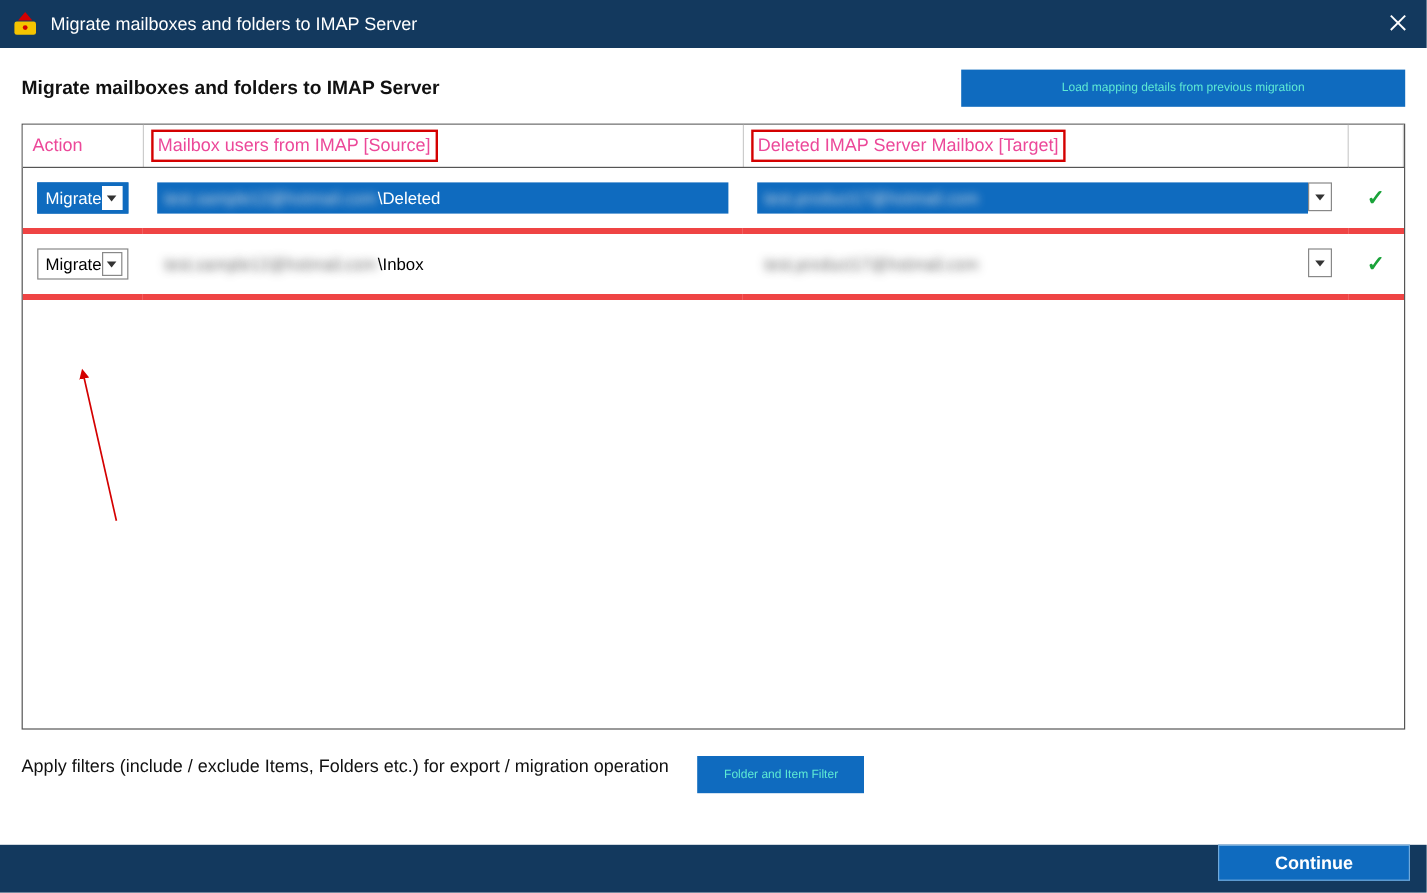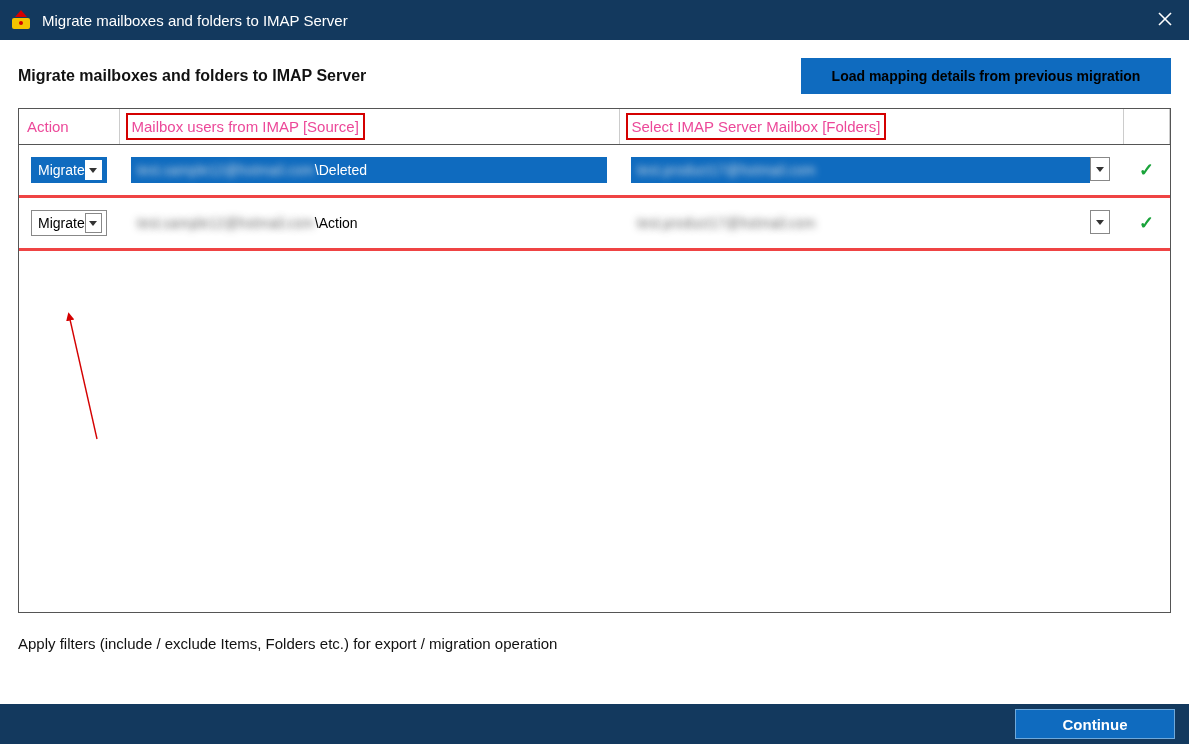--- a/index.html
+++ b/index.html
@@ -41,10 +41,10 @@
   }
   .btn {
     background:#0f6bbf;
-    color:#000000;
+    color:#5eead4;
     border:none;
-    font-size:14px;
-    font-weight:700;
+    font-size:10px;
+    font-weight:400;
     padding:10px 18px;
     cursor:pointer;
     font-family:inherit;

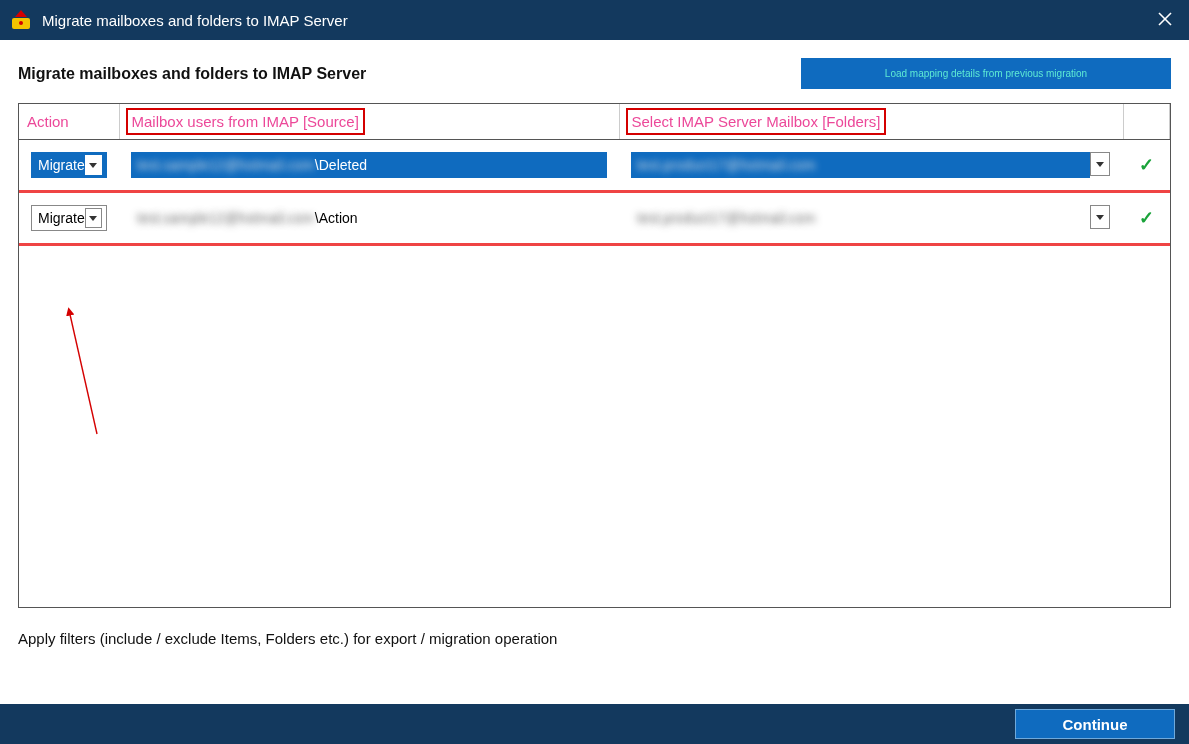--- a/index.html
+++ b/index.html
@@ -174,7 +174,7 @@
             <span class="hl-red">Mailbox users from IMAP [Source]</span>
           </th>
           <th class="col-target">
-            <span class="hl-red">Select IMAP Server Mailbox [Folders]</span>
+            <span class="hl-red">Deleted IMAP Server Mailbox [Target]</span>
           </th>
           <th class="col-status"></th>
         </tr>

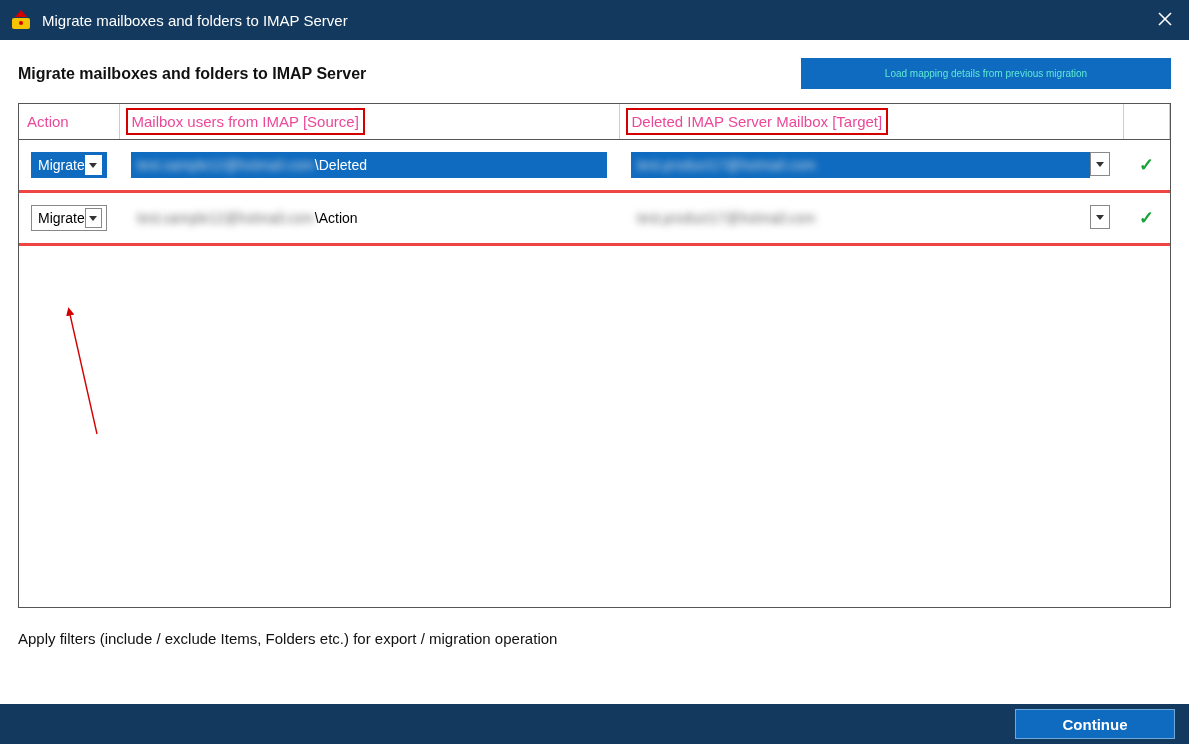--- a/index.html
+++ b/index.html
@@ -63,7 +63,7 @@
     height:32px; background:#fff; color:#ec4899;
   }
   table.grid td {
-    padding:12px; border-bottom:3px solid #ef4444; height:28px; vertical-align:middle;
+    padding:12px; border-bottom:5px solid #ef4444; height:28px; vertical-align:middle;
     font-size:14px;
   }
   th.col-action { width:100px; }

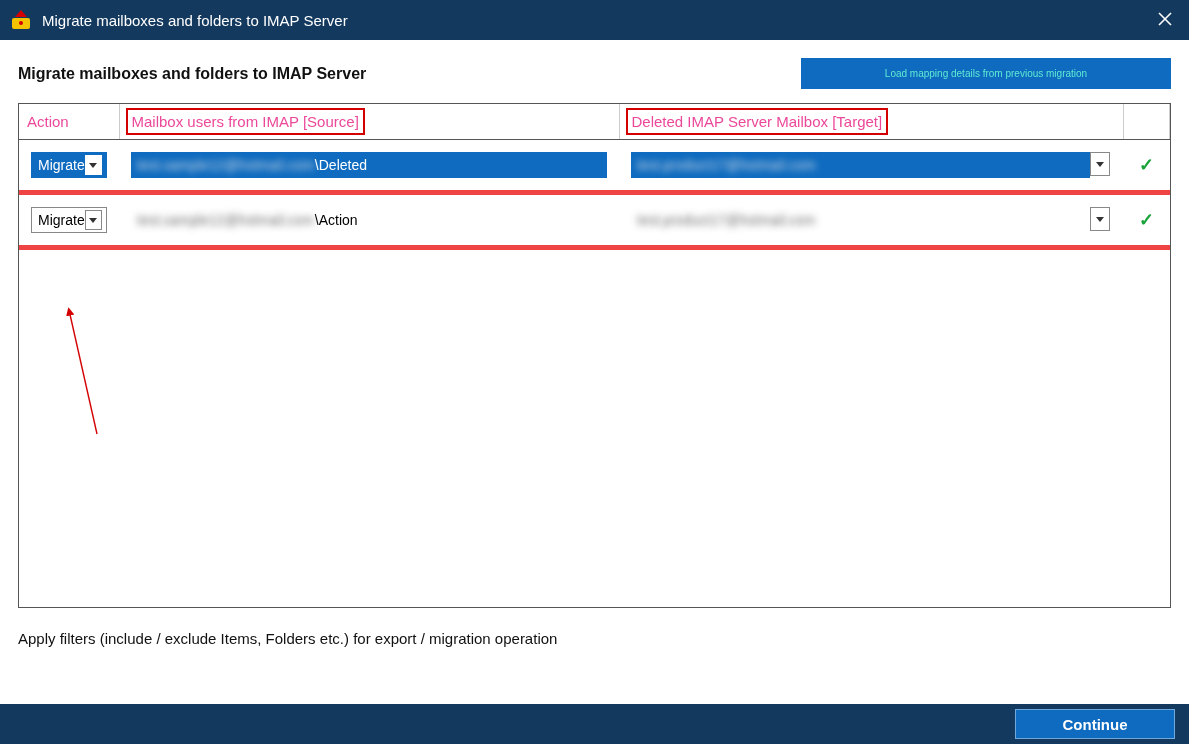--- a/index.html
+++ b/index.html
@@ -223,7 +223,7 @@
             <td>
               <div class="source-cell">
     <span class="blurred">test.sample12@hotmail.com</span>
-    <span class="folder-suffix">\Action</span>
+    <span class="folder-suffix">\Inbox</span>
   </div>
             </td>
             <td>

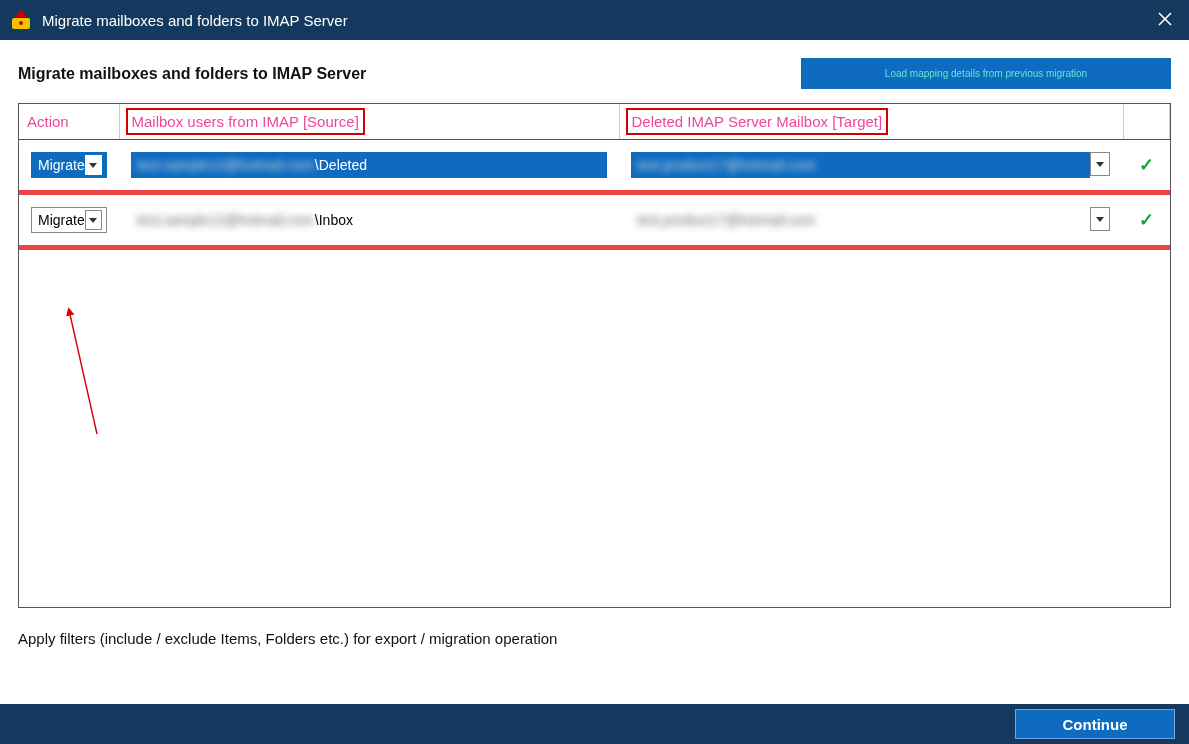--- a/index.html
+++ b/index.html
@@ -254,6 +254,7 @@
 
 <div class="filter-row">
   <span class="txt">Apply filters (include / exclude Items, Folders etc.) for export / migration operation</span>
+  <button class="btn btn-filter">Folder and Item Filter</button>
 </div>
 
 <div class="footer">

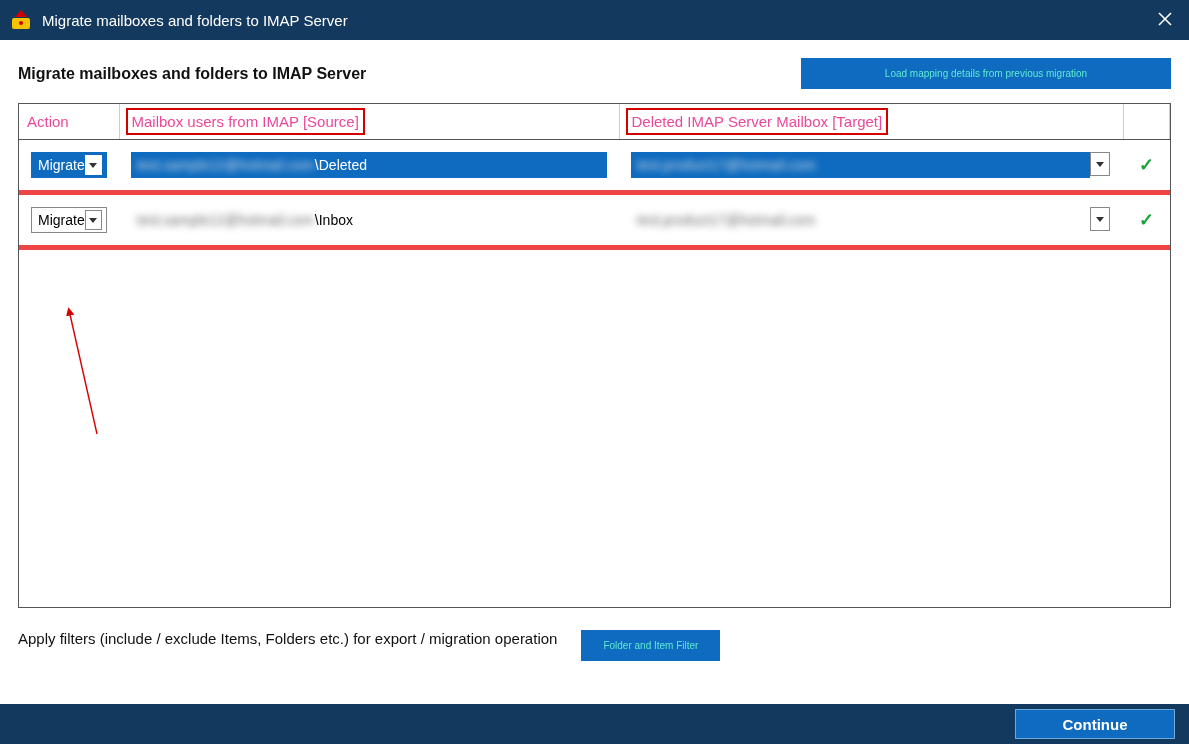--- a/index.html
+++ b/index.html
@@ -124,7 +124,7 @@
   .footer {
     position:absolute; left:0; right:0; bottom:0;
     background:#13395e; height:40px;
-    display:flex; align-items:center; justify-content:flex-end;
+    display:flex; justify-content:flex-end;
     padding-right:14px;
   }
   .btn-continue {

